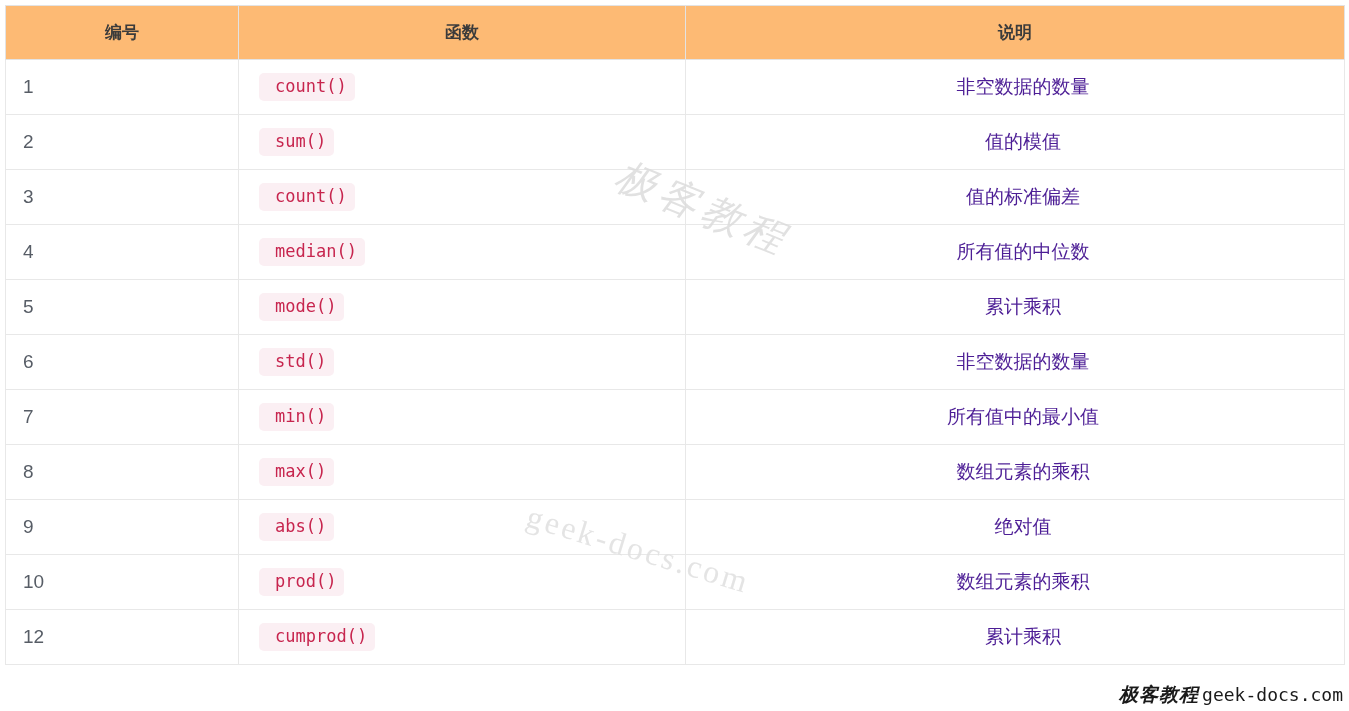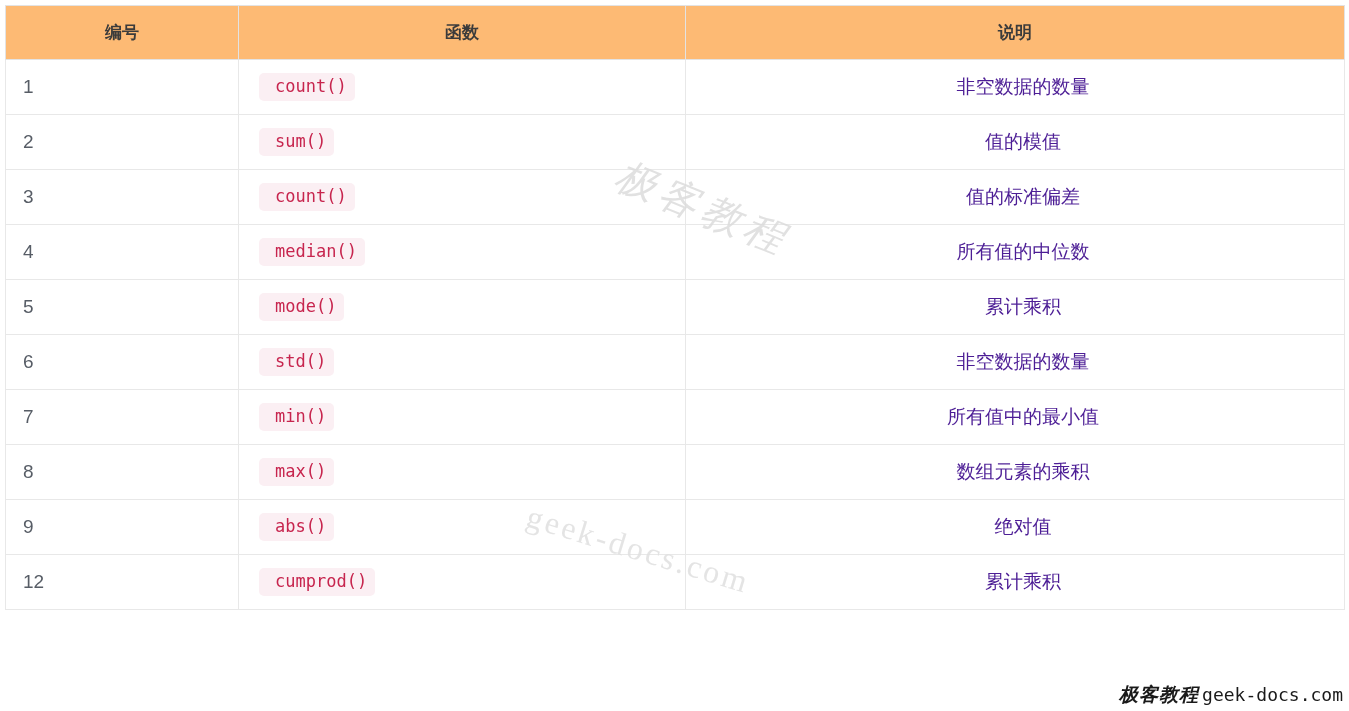--- a/index.html
+++ b/index.html
@@ -215,6 +215,11 @@
           <td class="desc-cell">绝对值</td>
         </tr>
         <tr>
+          <td class="num-cell">10</td>
+          <td class="fn-cell"><code class="code-badge">prod()</code></td>
+          <td class="desc-cell">数组元素的乘积</td>
+        </tr>
+        <tr>
           <td class="num-cell">12</td>
           <td class="fn-cell"><code class="code-badge">cumprod()</code></td>
           <td class="desc-cell">累计乘积</td>

